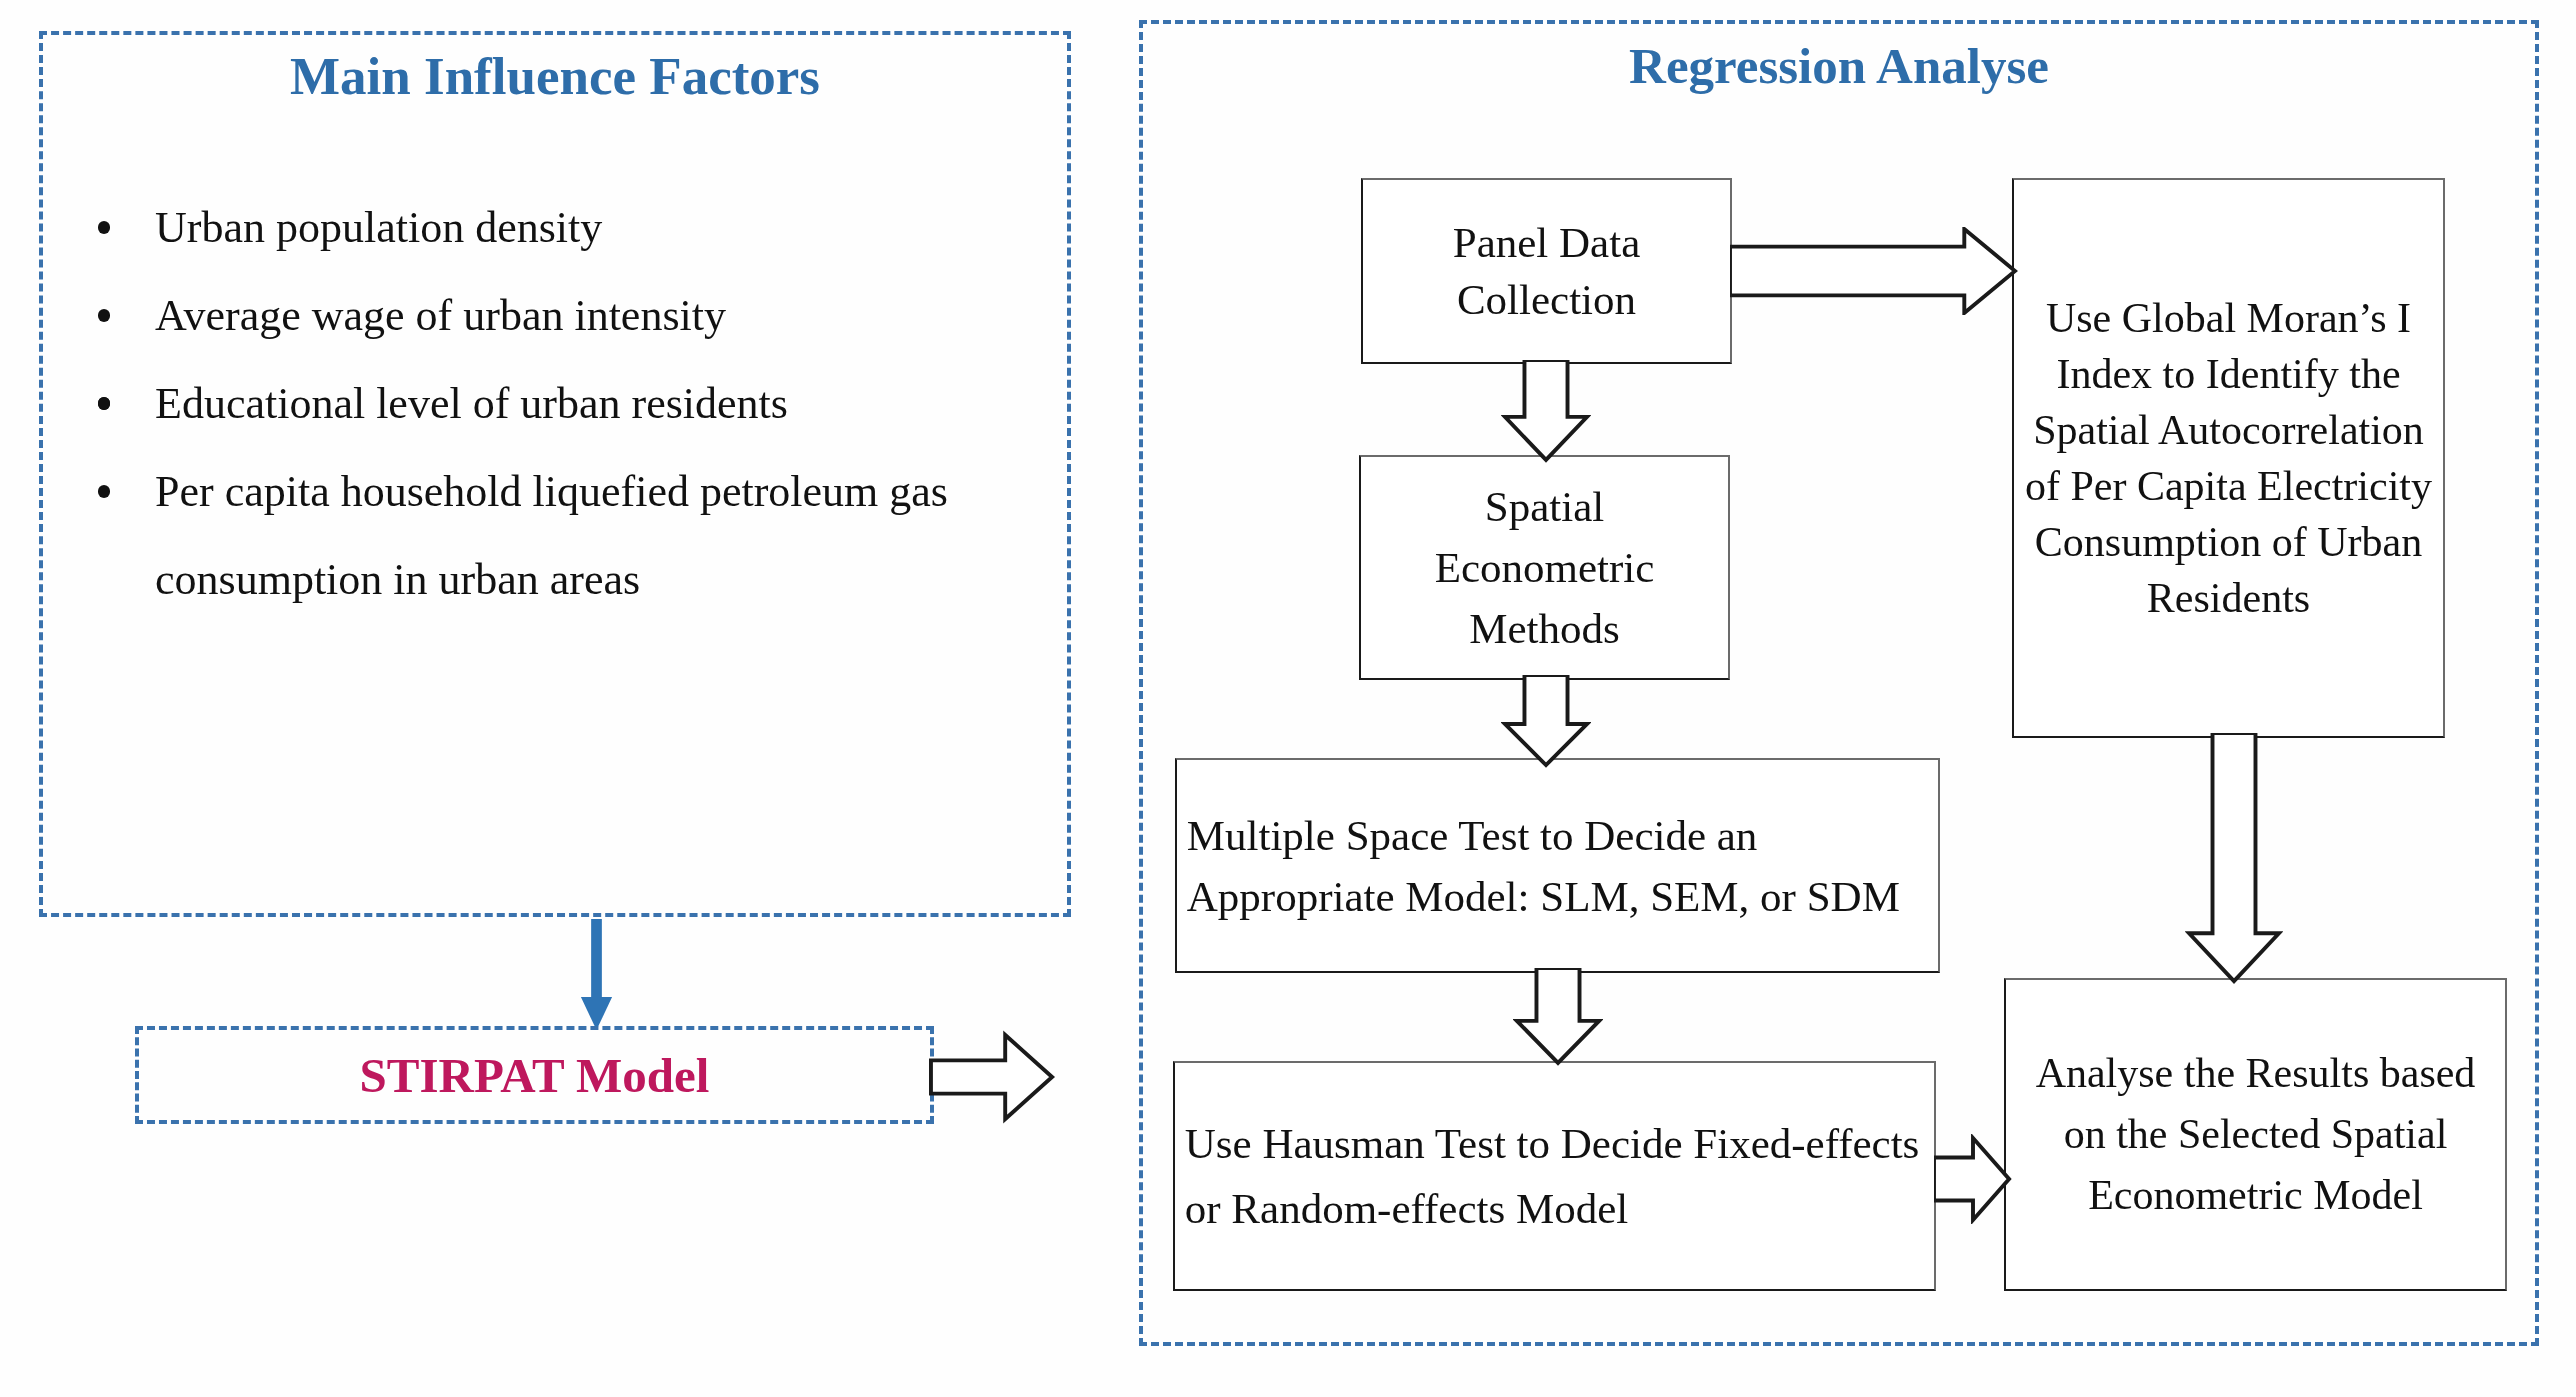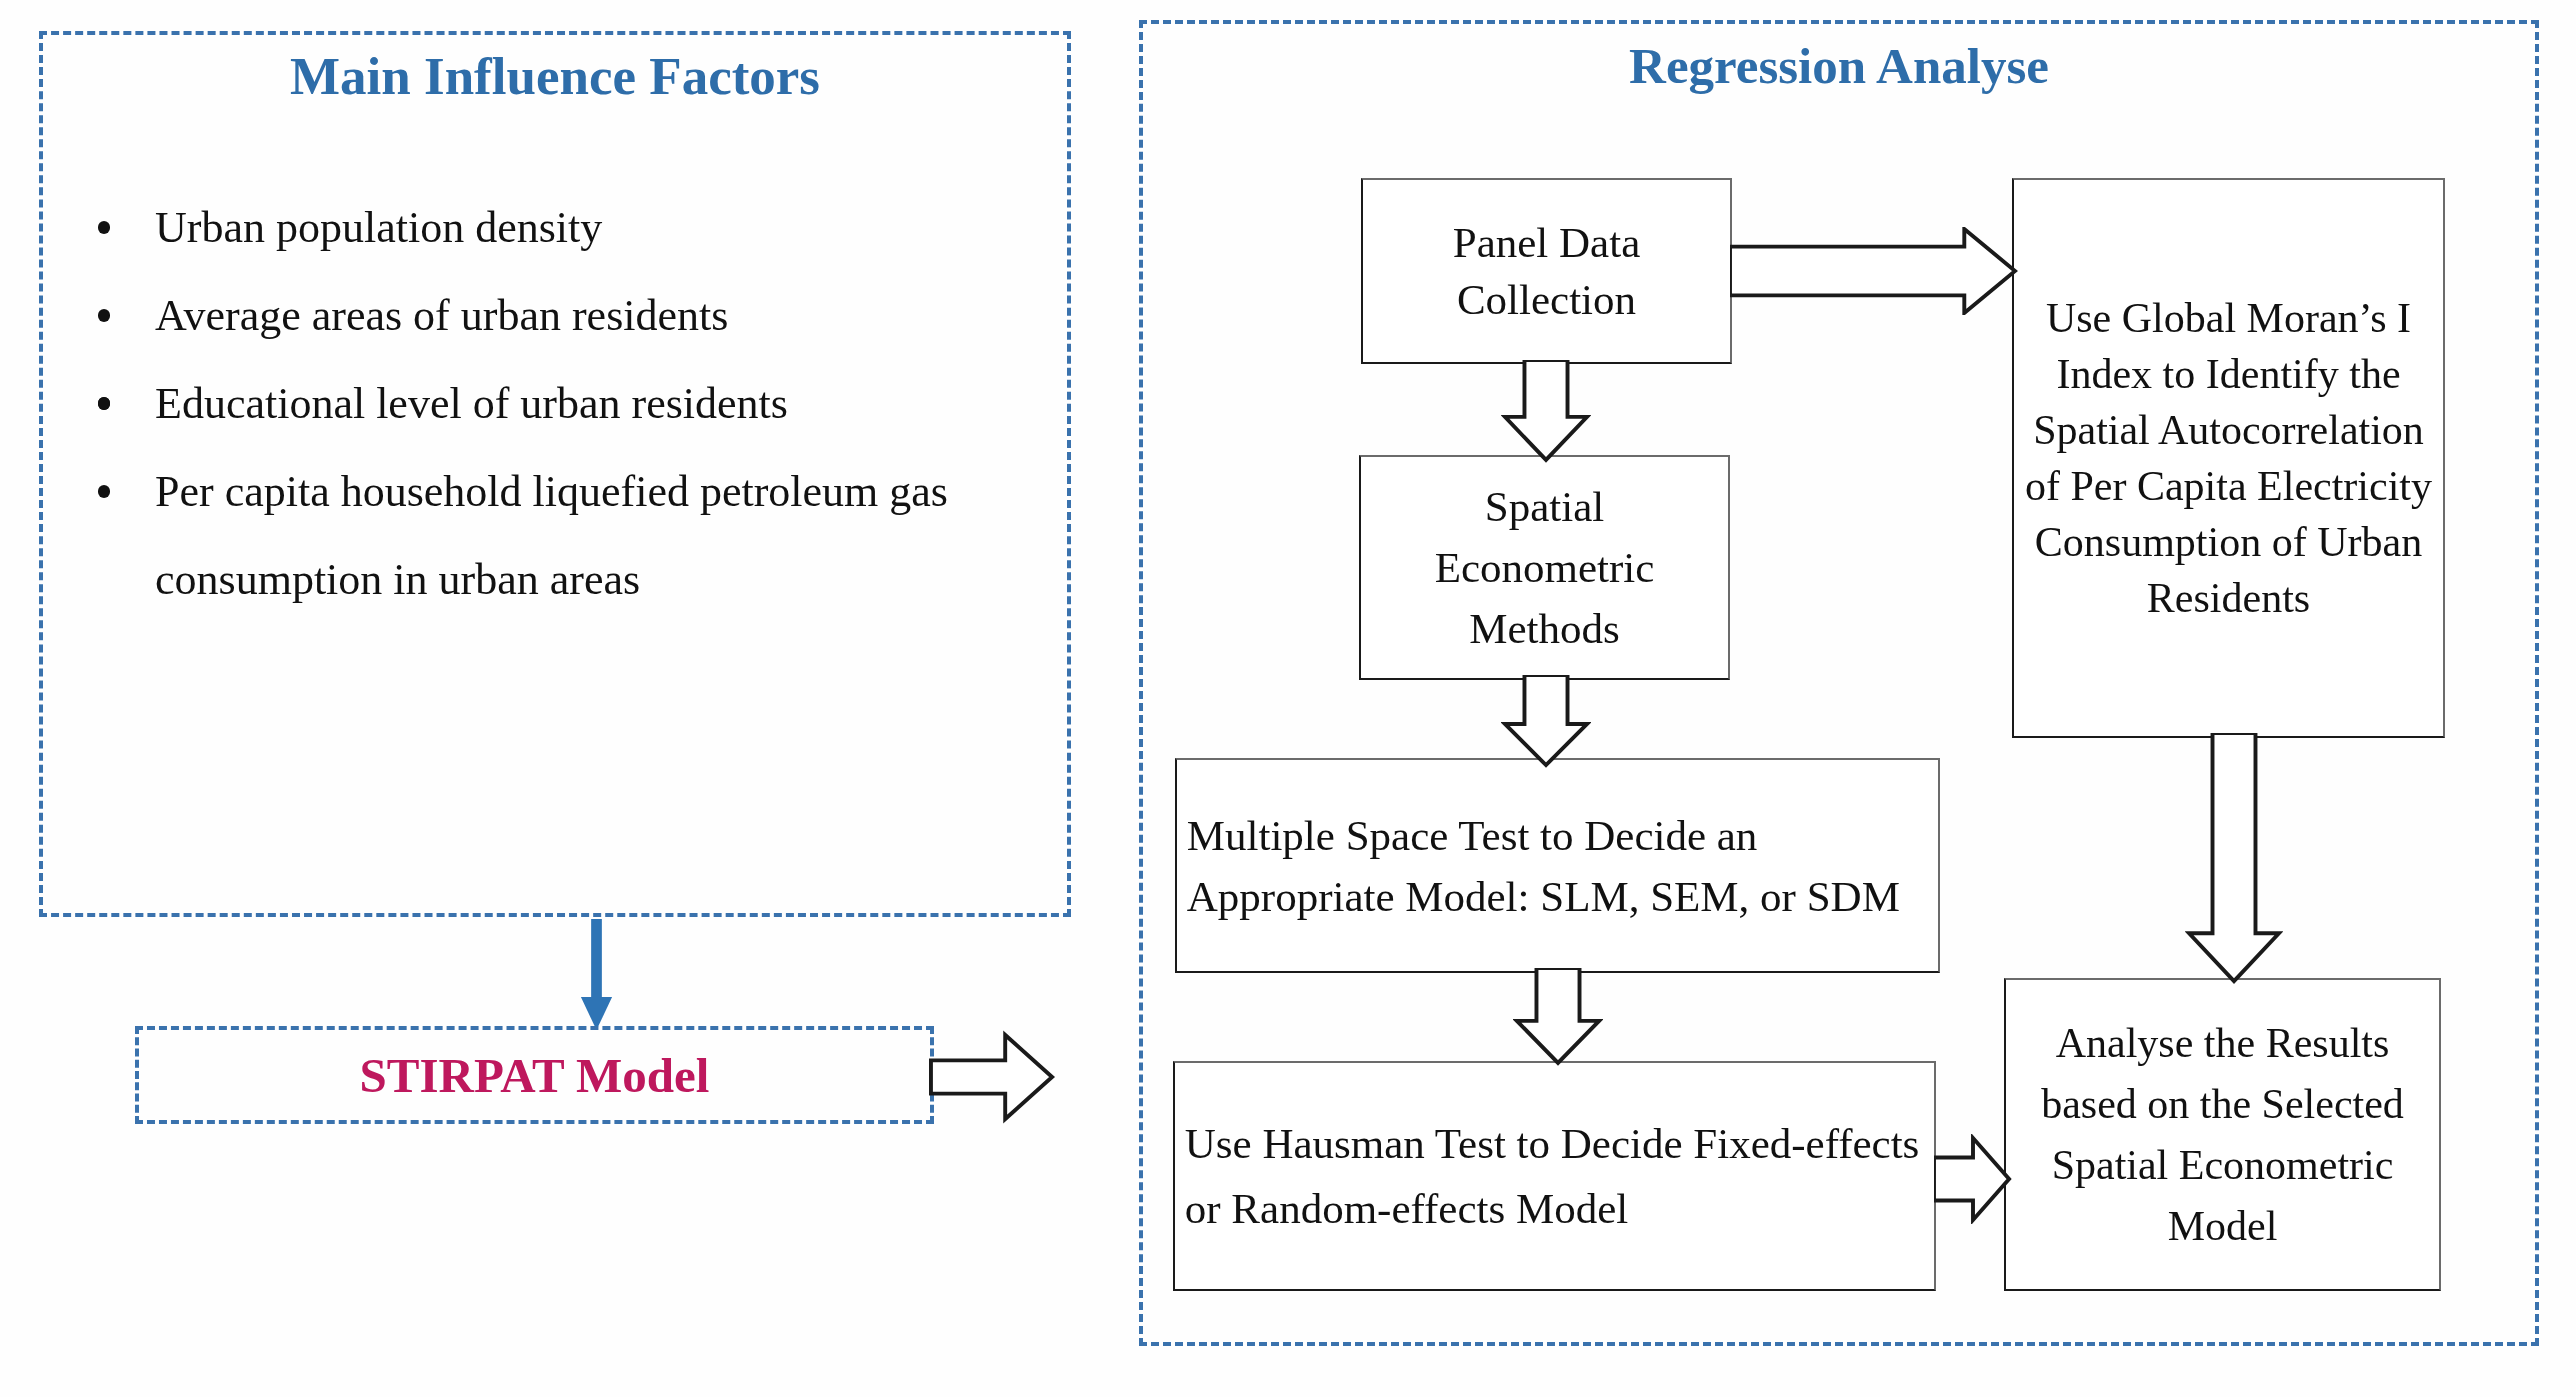--- a/index.html
+++ b/index.html
@@ -134,7 +134,7 @@
     </li>
     <li>
       <span class="bullet-dot"></span>
-      <span>Average areas of urban residents</span>
+      <span>Average wage of urban intensity</span>
     </li>
     <li>
       <span class="bullet-dot"></span>

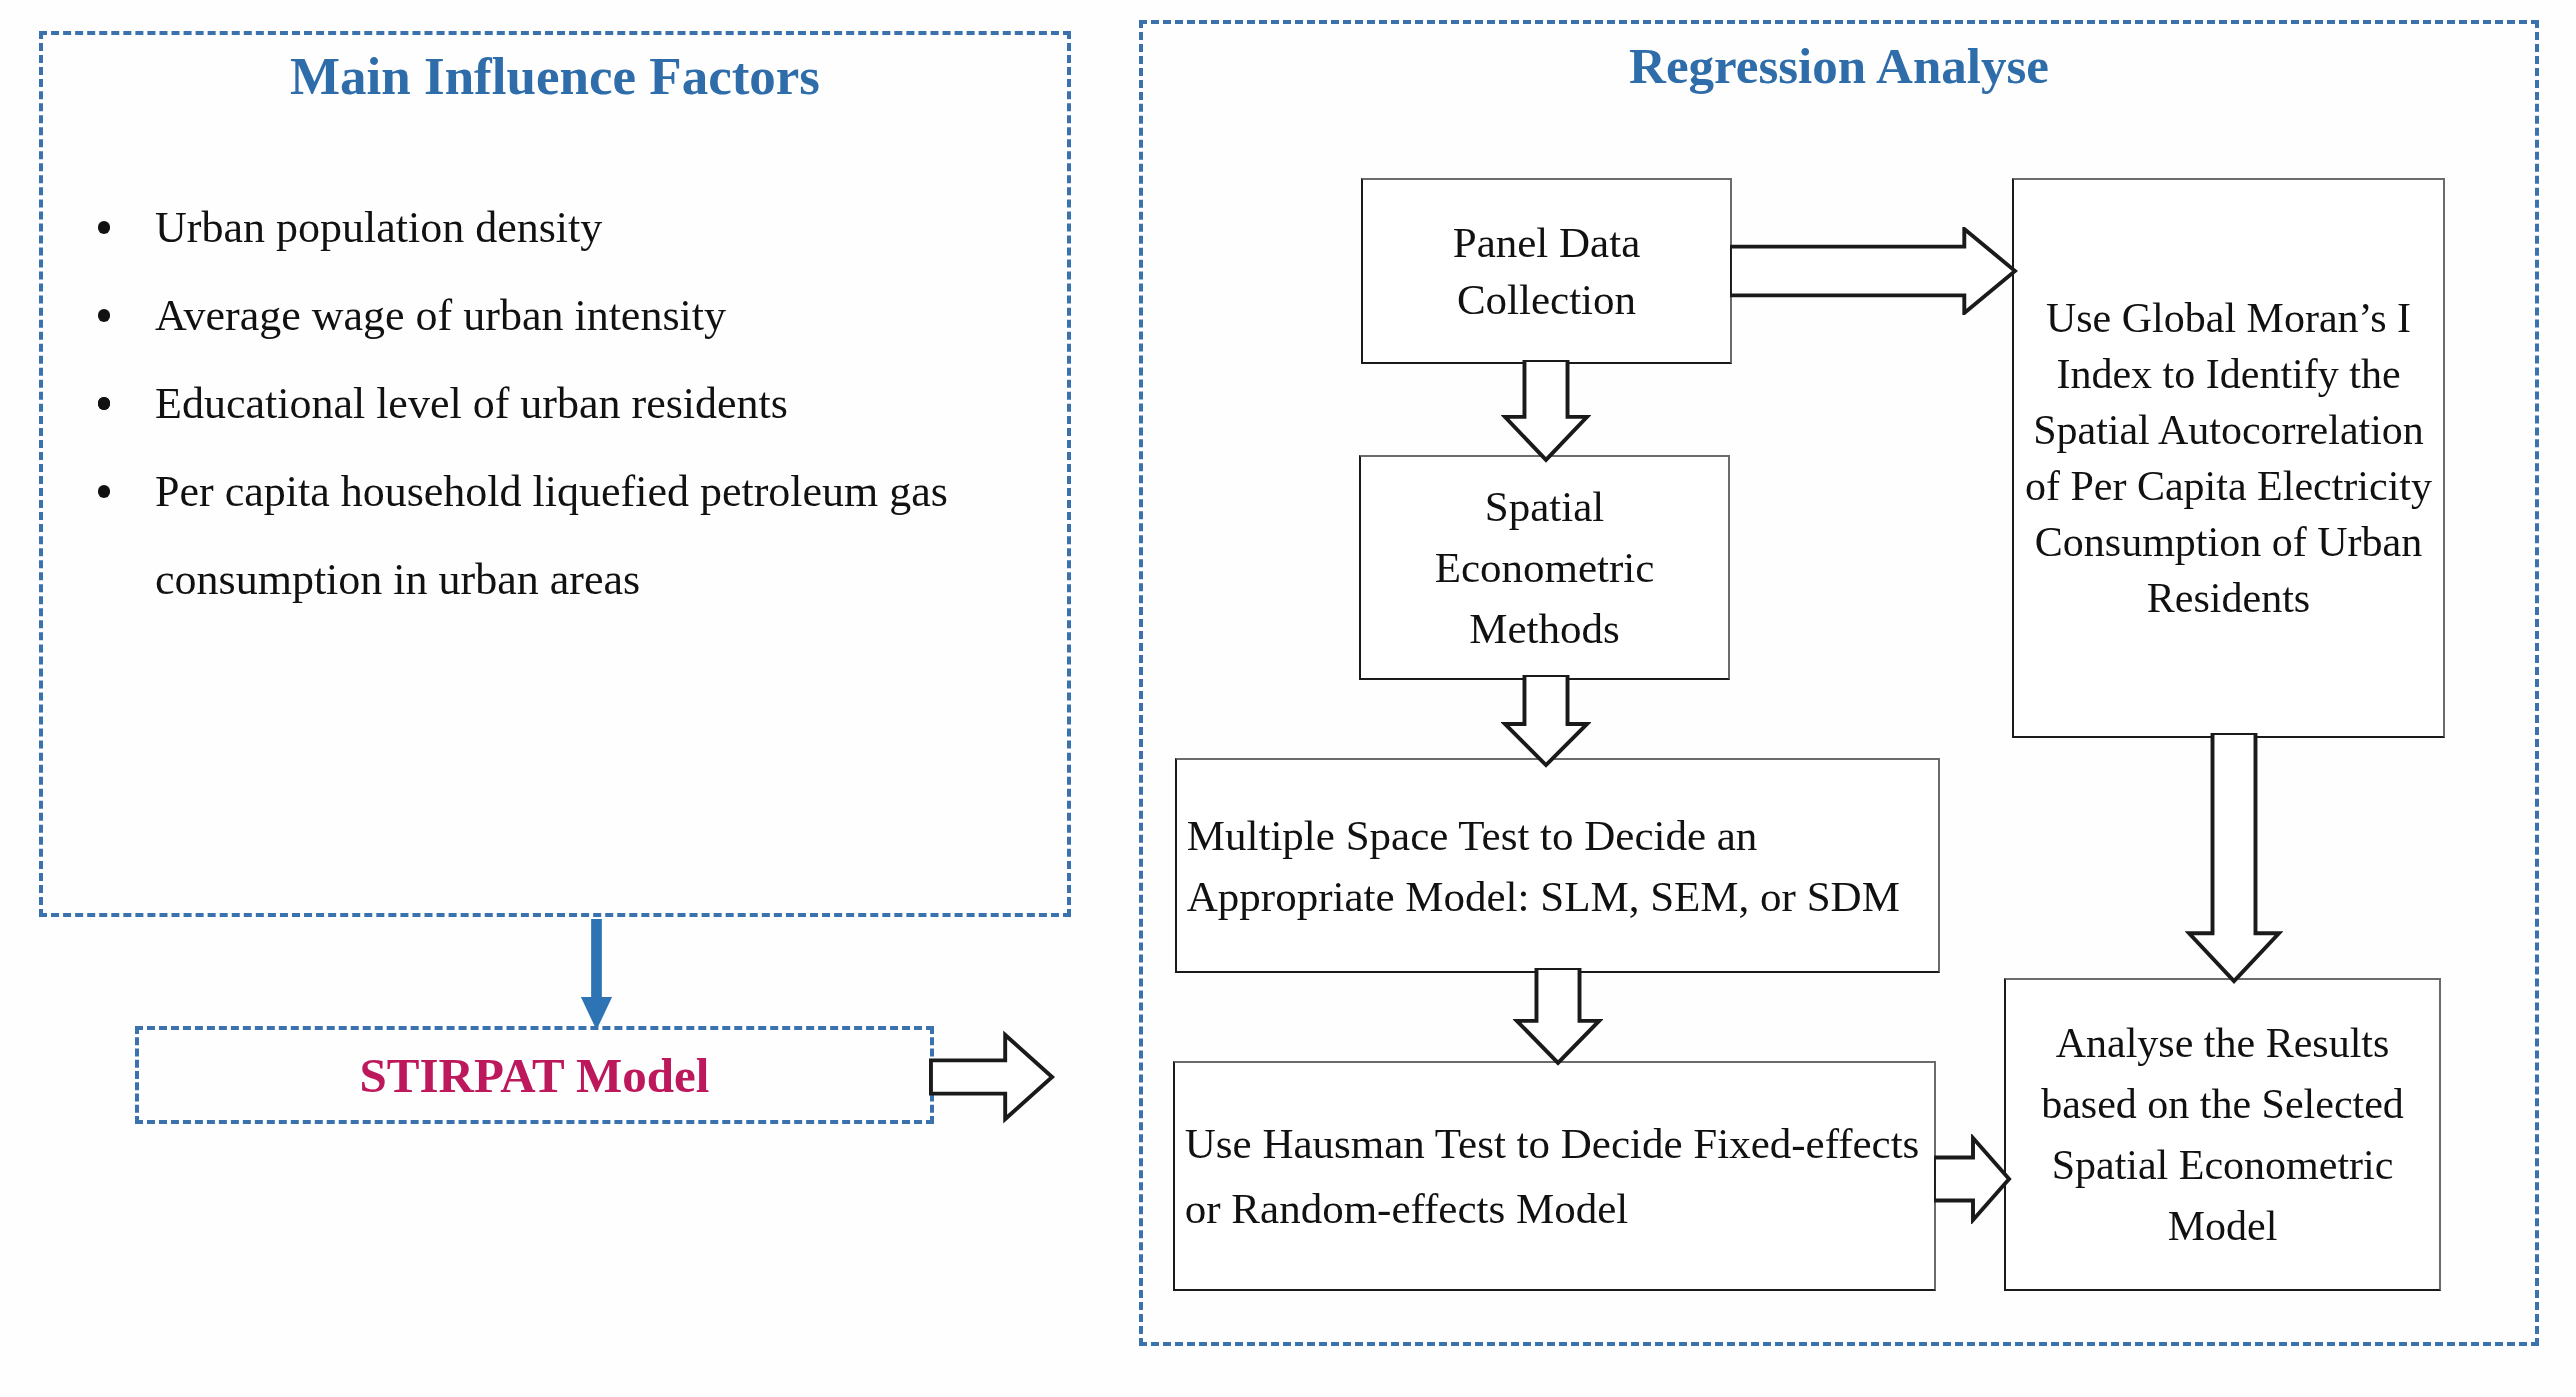--- a/index.html
+++ b/index.html
@@ -107,7 +107,7 @@
   #box-spatial       { left: 1359px; top: 455px;  width: 371px; height: 225px;  font-size: 43px; line-height: 61px; }
   #box-multiple      { left: 1175px; top: 758px;  width: 765px; height: 215px;  font-size: 43px; line-height: 61px; align-items: center; }
   #box-hausman       { left: 1173px; top: 1061px; width: 763px; height: 230px;  font-size: 43px; line-height: 65px; }
-  #box-analyse       { left: 2004px; top: 978px; width: 437px; height: 313px;  font-size: 42px; line-height: 61px; }
+  #box-analyse       { left: 2004px; top: 978px; width: 503px; height: 313px;  font-size: 42px; line-height: 61px; }
 
   #box-multiple .box-text,
   #box-hausman  .box-text { text-align: left; }

